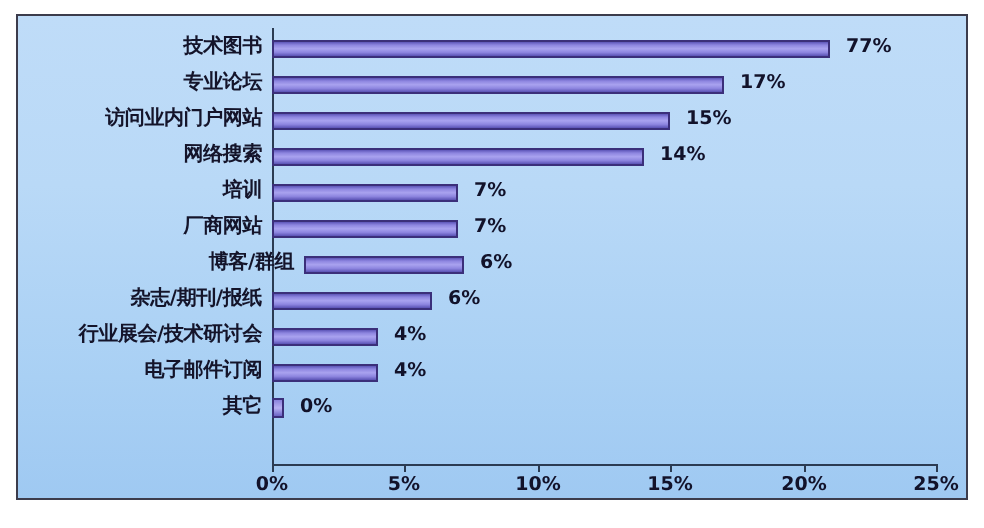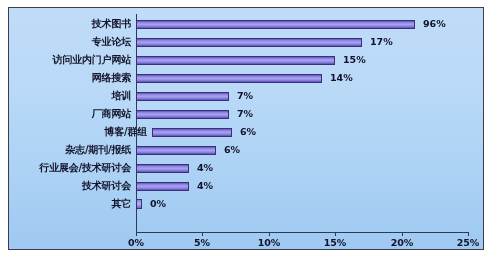--- a/index.html
+++ b/index.html
@@ -133,7 +133,7 @@
           <div class="cat-label" style="left: 0px; width: 122px;">技术图书</div>
           <div class="bar-track">
             <div class="bar" style="width: 279px;"></div>
-            <div class="val-label" style="left: 287px;">96%</div>
+            <div class="val-label" style="left: 287px;">77%</div>
           </div>
         </div>
         <div class="row" style="top: 25px; width: 476px;">

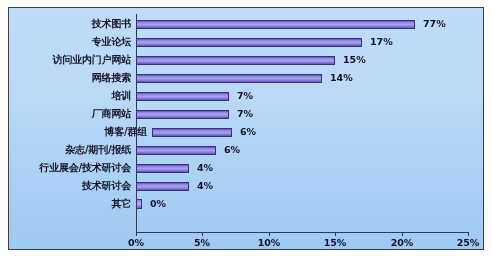--- a/index.html
+++ b/index.html
@@ -193,7 +193,7 @@
           </div>
         </div>
         <div class="row" style="top: 169px; width: 476px;">
-          <div class="cat-label" style="left: 0px; width: 122px;">技术研讨会</div>
+          <div class="cat-label" style="left: 0px; width: 122px;">电子邮件订阅</div>
           <div class="bar-track">
             <div class="bar" style="width: 53px;"></div>
             <div class="val-label" style="left: 61px;">4%</div>

